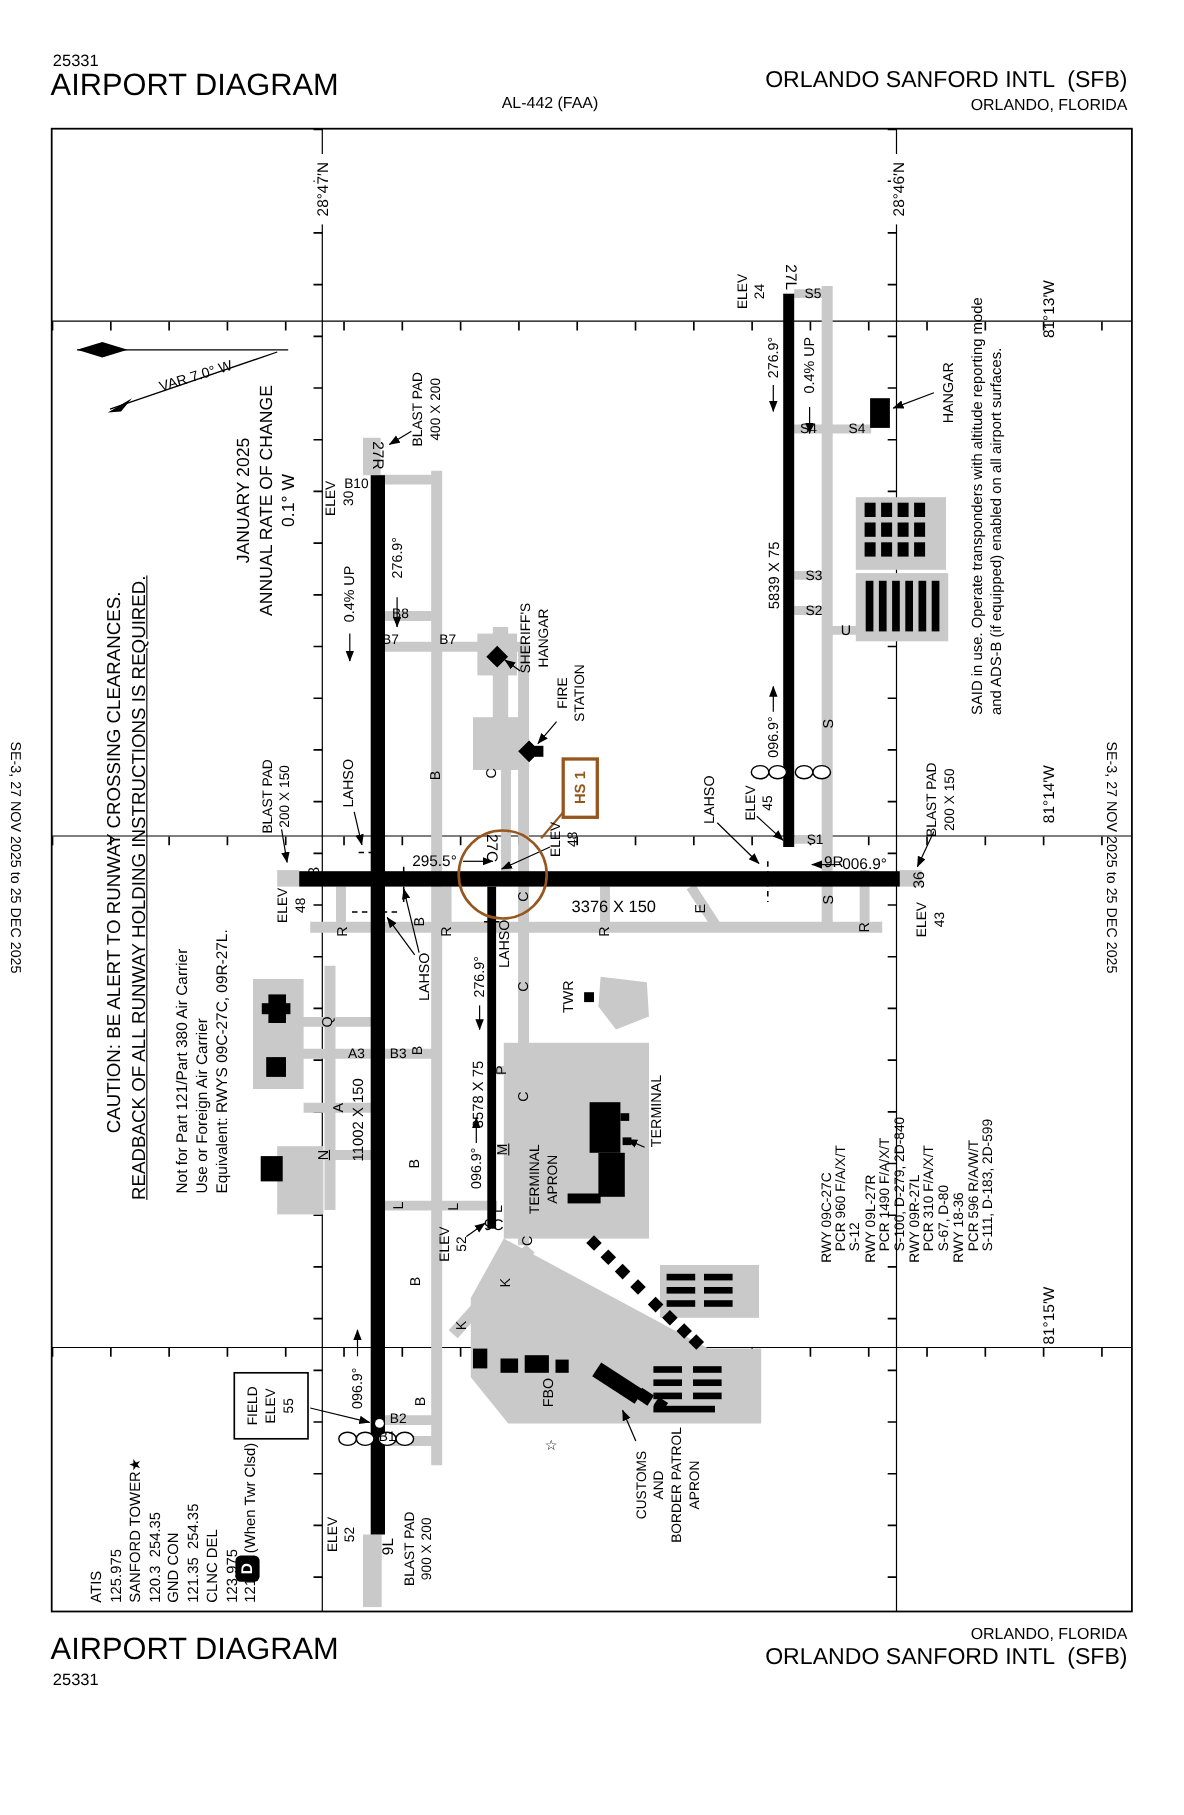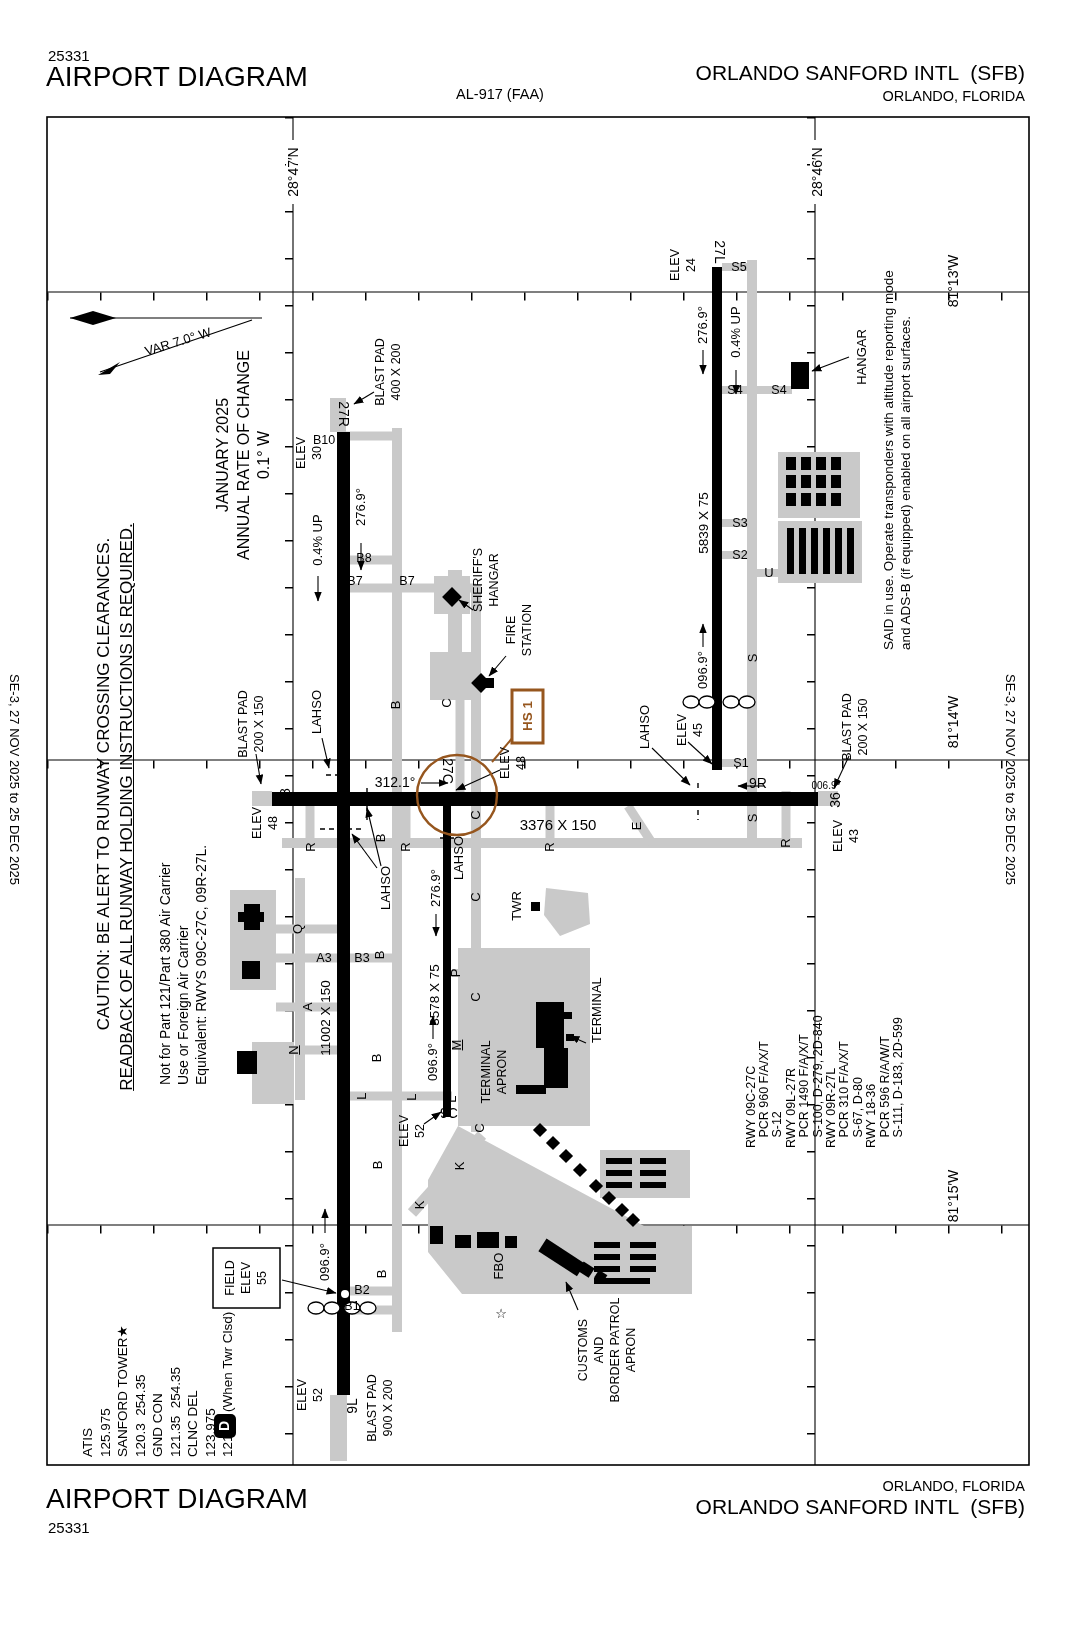--- a/index.html
+++ b/index.html
@@ -231,7 +231,7 @@
 
 <div class="lbl left" style="left:48px;top:48px;width:120px;height:16px;font-size:15px">25331</div>
 <div class="lbl left" style="left:46px;top:62px;width:360px;height:30px;font-size:28px">AIRPORT DIAGRAM</div>
-<div class="lbl" style="left:420px;top:86px;width:160px;height:16px;font-size:14.5px">AL-917 (FAA)</div>
+<div class="lbl" style="left:420px;top:86px;width:160px;height:16px;font-size:14.5px">AL-442 (FAA)</div>
 <div class="lbl" style="left:600px;top:62px;width:425px;height:22px;font-size:21px;justify-content:flex-end;text-align:right">ORLANDO SANFORD INTL  (SFB)</div>
 <div class="lbl" style="left:600px;top:88px;width:425px;height:16px;font-size:14.5px;justify-content:flex-end;text-align:right">ORLANDO, FLORIDA</div>
 

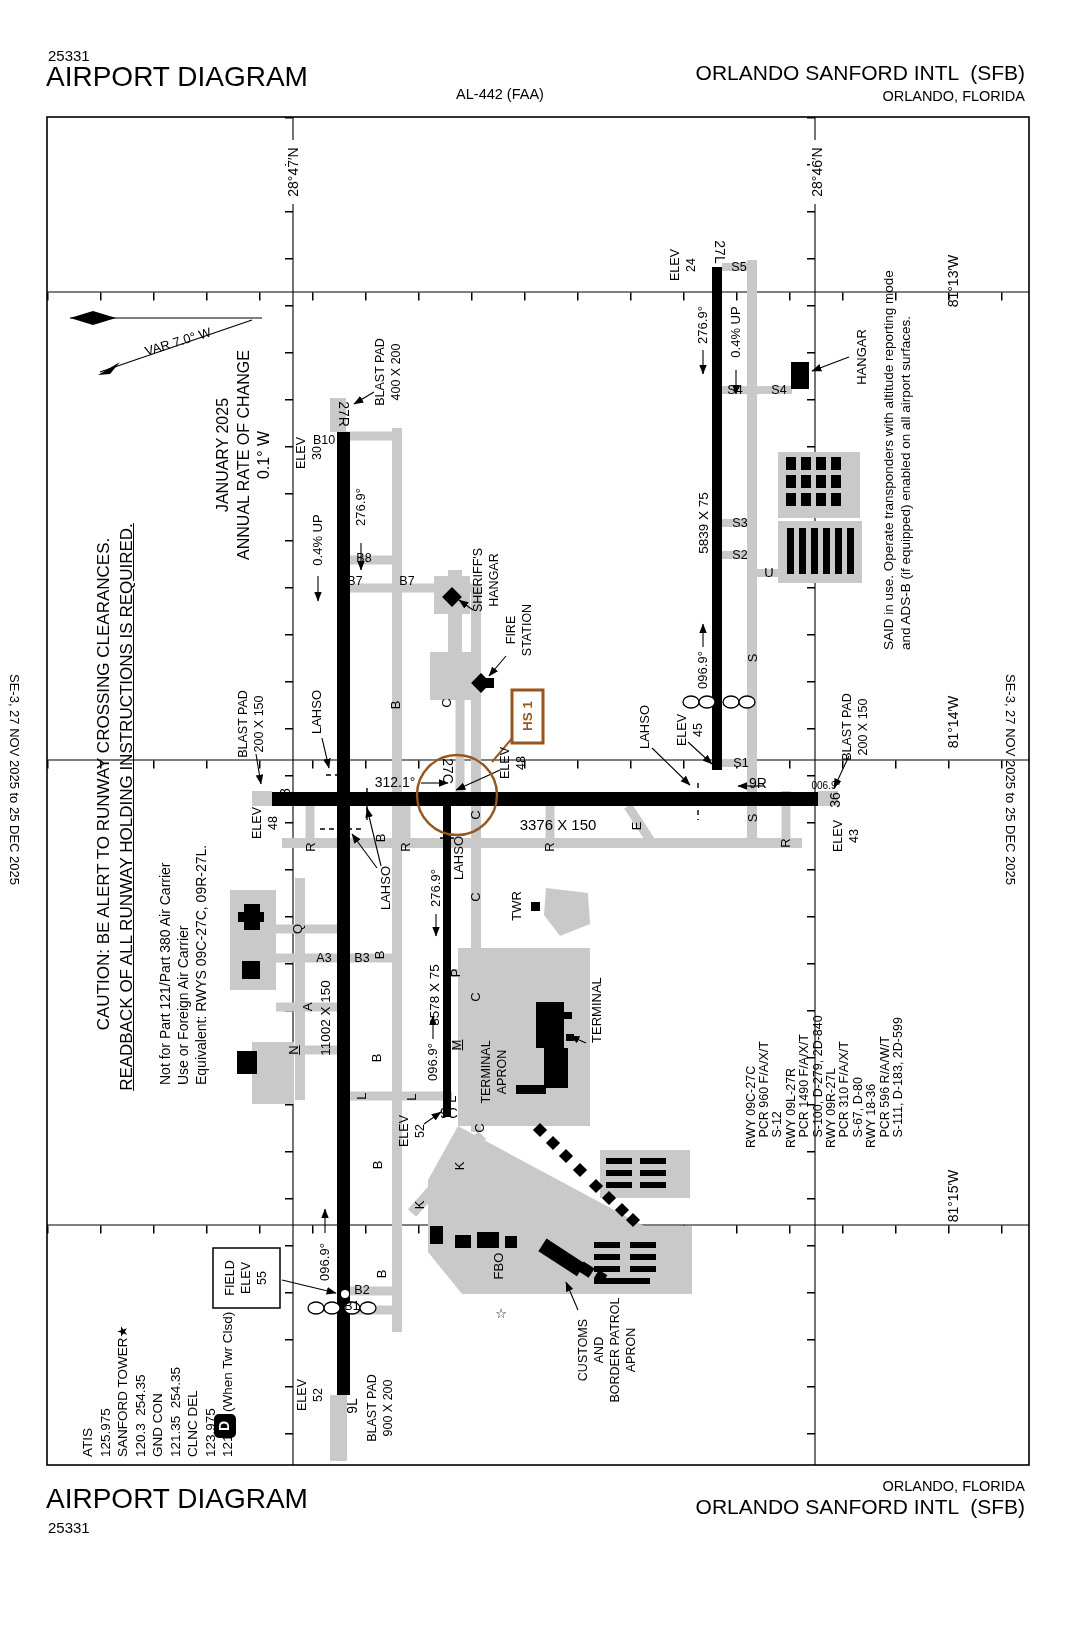--- a/index.html
+++ b/index.html
@@ -328,7 +328,7 @@
 <div class="lbl ccw" style="left:706px;top:324px;width:60px;height:16px;font-size:13px">0.4% UP</div>
 <div class="lbl ccw" style="left:679px;top:662px;width:48px;height:16px;font-size:13px">096.9°</div>
 <div class="lbl ccw" style="left:666px;top:515px;width:76px;height:16px;font-size:13.5px">5839 X 75</div>
-<div class="lbl" style="left:371px;top:775px;width:48px;height:16px;font-size:14px">312.1°</div>
+<div class="lbl" style="left:371px;top:775px;width:48px;height:16px;font-size:14px">295.5°</div>
 <div class="lbl" style="left:802px;top:778px;width:48px;height:16px;font-size:10px">006.9°</div>
 <div class="lbl" style="left:516px;top:817px;width:84px;height:16px;font-size:15px">3376 X 150</div>
 

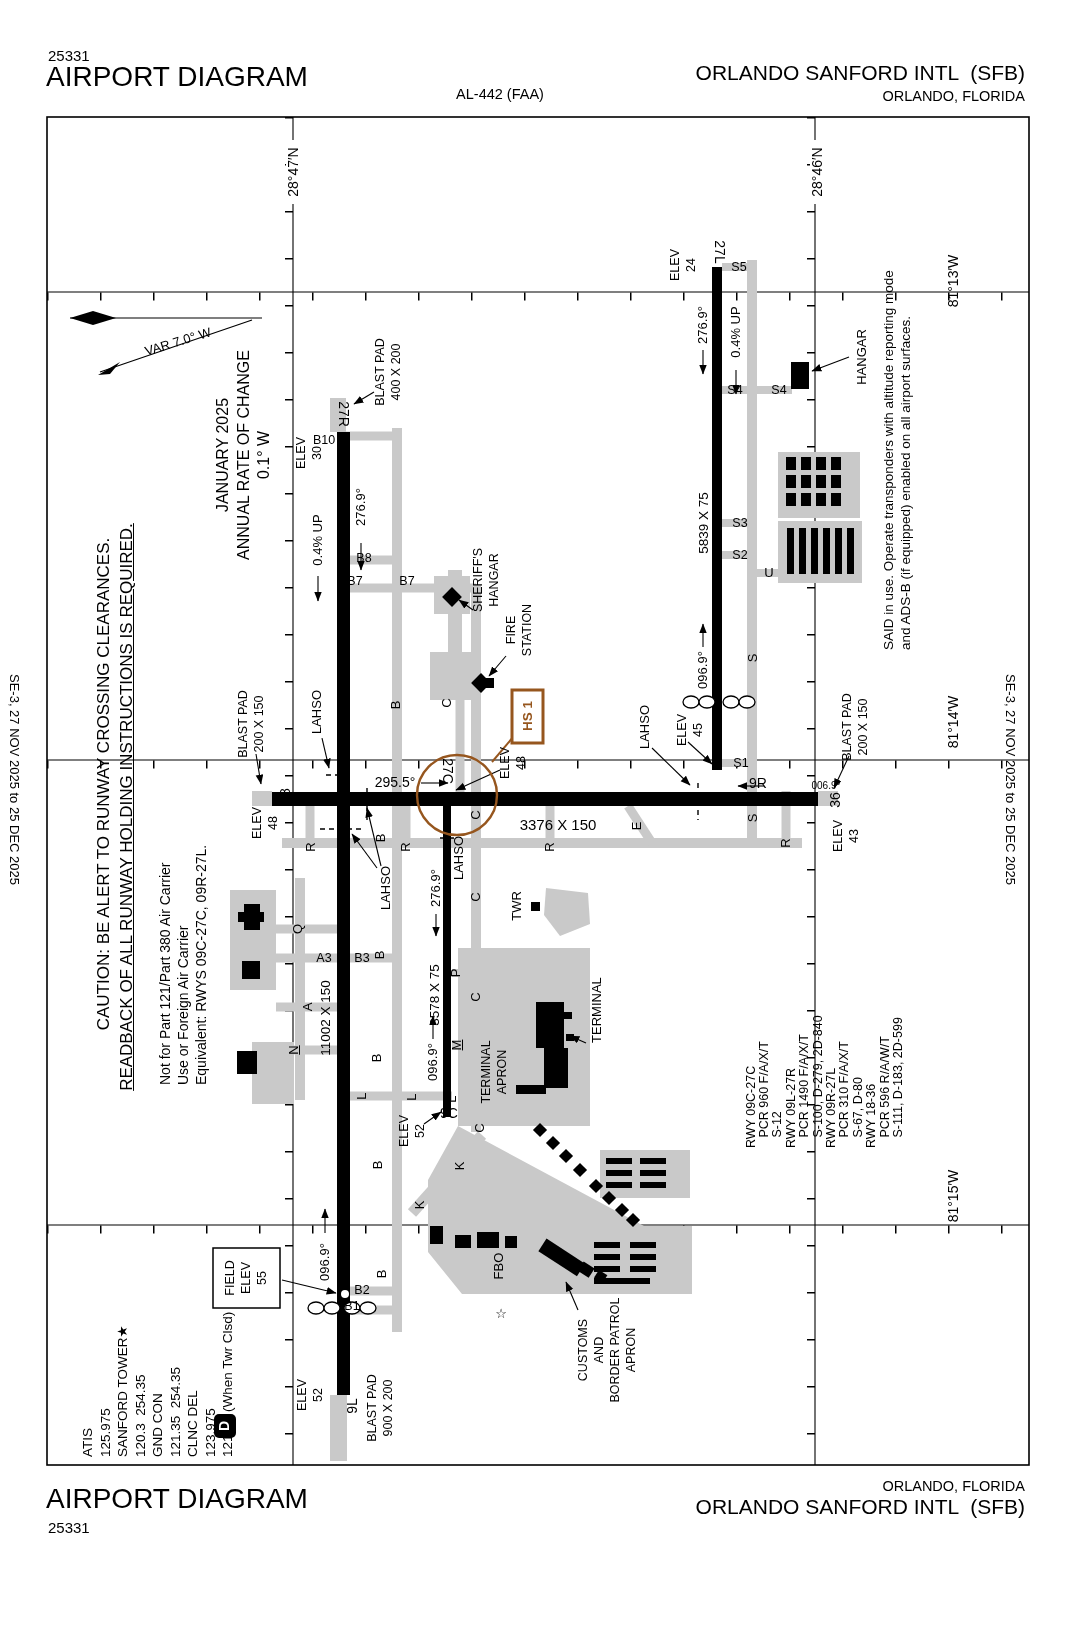--- a/index.html
+++ b/index.html
@@ -329,7 +329,7 @@
 <div class="lbl ccw" style="left:679px;top:662px;width:48px;height:16px;font-size:13px">096.9°</div>
 <div class="lbl ccw" style="left:666px;top:515px;width:76px;height:16px;font-size:13.5px">5839 X 75</div>
 <div class="lbl" style="left:371px;top:775px;width:48px;height:16px;font-size:14px">295.5°</div>
-<div class="lbl" style="left:802px;top:778px;width:48px;height:16px;font-size:10px">006.9°</div>
+<div class="lbl" style="left:762px;top:778px;width:48px;height:16px;font-size:14px">006.9°</div>
 <div class="lbl" style="left:516px;top:817px;width:84px;height:16px;font-size:15px">3376 X 150</div>
 
 <div class="lbl ccw" style="left:292px;top:704px;width:50px;height:16px;font-size:13px">LAHSO</div>

